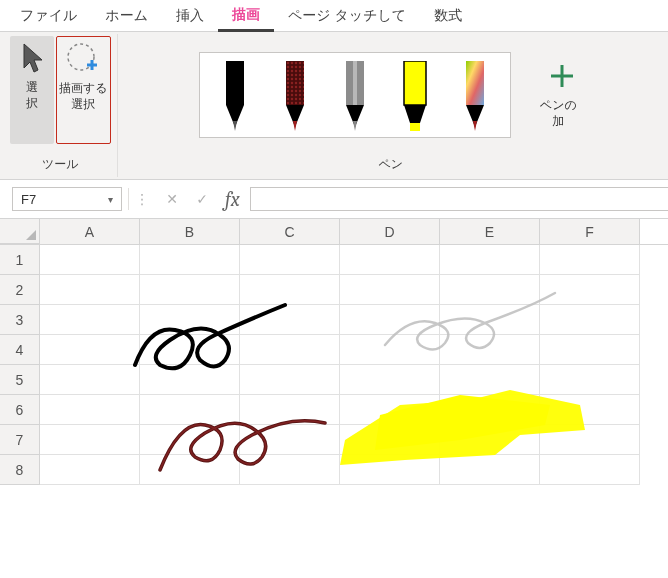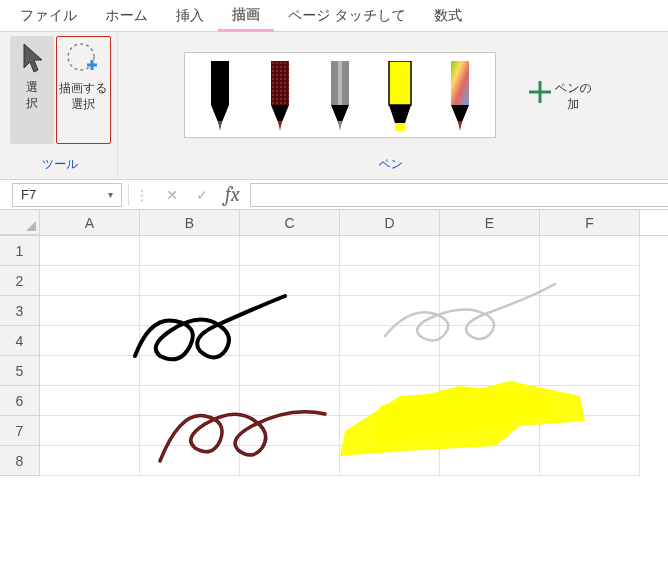--- a/index.html
+++ b/index.html
@@ -6,7 +6,7 @@
 body { font-family: "Yu Gothic UI", "Meiryo", sans-serif; font-size: 13px; color: #333; background: #fff; width: 668px; height: 578px; overflow: hidden; }
 .ribbon-tabs { display: flex; height: 32px; align-items: center; border-bottom: 1px solid #d4d4d4; padding: 0 6px; gap: 0; background: #fff; }
 .ribbon-tab { padding: 6px 14px 5px; cursor: pointer; font-size: 14px; color: #444; }
-.ribbon-tab.active { border-bottom: 3px solid #f9a8d4; color: #737373; font-weight: bold; }
+.ribbon-tab.active { border-bottom: 3px solid #404040; color: #ec4899; font-weight: bold; }
 .ribbon-panel { height: 148px; background: #f3f2f1; border-bottom: 1px solid #d4d4d4; display: flex; padding: 2px 4px; }
 .ribbon-group { display: flex; flex-direction: column; align-items: center; padding: 2px 6px 2px; border-right: 1px solid #e0dfde; }
 .ribbon-group-buttons { display: flex; gap: 2px; flex: 1; align-items: flex-start; }

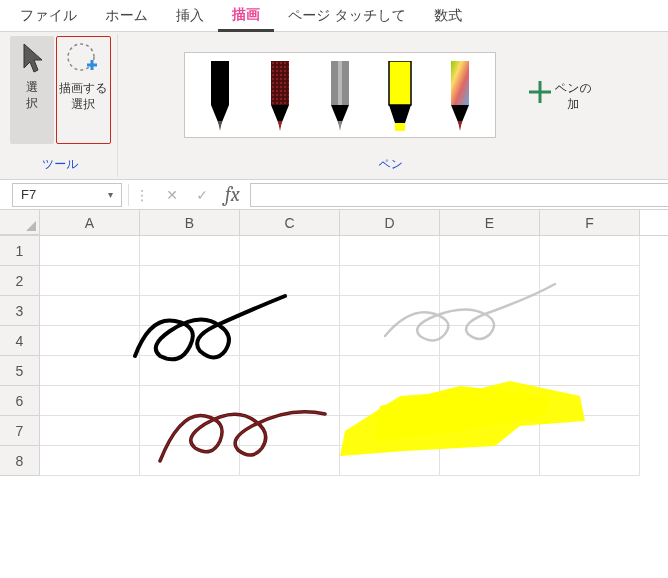--- a/index.html
+++ b/index.html
@@ -19,7 +19,7 @@
 .pen-gallery { display: flex; align-items: center; flex: 1; }
 .pen-scroll { display: flex; gap: 18px; background: #fff; border: 1px solid #c8c6c4; padding: 6px 14px 2px; height: 86px; align-items: flex-end; }
 .pen-item { width: 42px; height: 74px; cursor: pointer; }
-.pen-more { display: flex; flex-direction: row; align-items: flex-start; padding: 6px 6px; margin-left: 21px; cursor: pointer; }
+.pen-more { display: flex; flex-direction: column; align-items: flex-end; padding: 6px 6px; margin-left: 21px; cursor: pointer; }
 .namebox-bar { height: 30px; display: flex; align-items: center; border-bottom: 1px solid #d4d4d4; background: #fff; }
 .name-box { width: 110px; height: 24px; border: 1px solid #c8c6c4; margin: 0 6px 0 12px; padding: 0 8px; display: flex; align-items: center; justify-content: space-between; font-size: 13px; }
 .name-box-arrow { font-size: 10px; color: #666; }

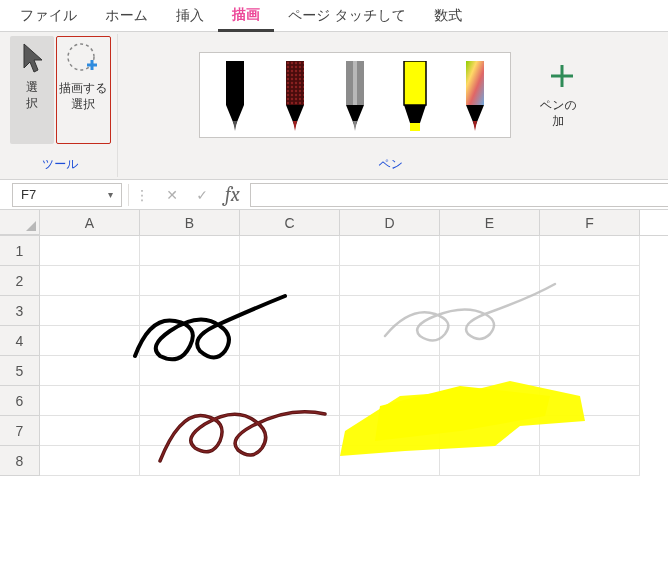--- a/index.html
+++ b/index.html
@@ -10,7 +10,7 @@
 .ribbon-panel { height: 148px; background: #f3f2f1; border-bottom: 1px solid #d4d4d4; display: flex; padding: 2px 4px; }
 .ribbon-group { display: flex; flex-direction: column; align-items: center; padding: 2px 6px 2px; border-right: 1px solid #e0dfde; }
 .ribbon-group-buttons { display: flex; gap: 2px; flex: 1; align-items: flex-start; }
-.ribbon-group-label { font-size: 12px; color: #1d4ed8; text-align: center; padding: 2px 0; }
+.ribbon-group-label { font-size: 12px; color: #404040; text-align: center; padding: 2px 0; }
 .tool-btn { display: flex; flex-direction: column; align-items: center; justify-content: flex-start; padding: 4px 2px; min-width: 44px; height: 108px; cursor: pointer; border-radius: 2px; }
 .tool-btn.pressed { background: #dcdbda; }
 .tool-btn.highlighted { border: 1px solid #c42b1c; }

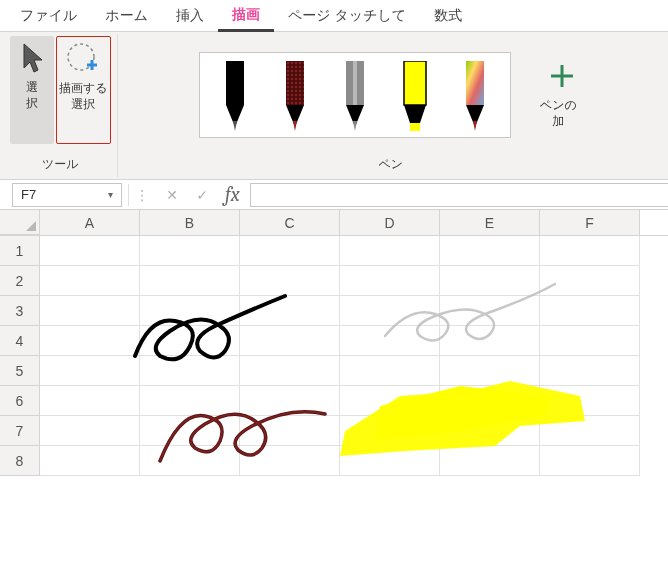--- a/index.html
+++ b/index.html
@@ -20,7 +20,7 @@
 .pen-scroll { display: flex; gap: 18px; background: #fff; border: 1px solid #c8c6c4; padding: 6px 14px 2px; height: 86px; align-items: flex-end; }
 .pen-item { width: 42px; height: 74px; cursor: pointer; }
 .pen-more { display: flex; flex-direction: column; align-items: flex-end; padding: 6px 6px; margin-left: 21px; cursor: pointer; }
-.namebox-bar { height: 30px; display: flex; align-items: center; border-bottom: 1px solid #d4d4d4; background: #fff; }
+.namebox-bar { height: 39px; display: flex; align-items: center; border-bottom: 1px solid #d4d4d4; background: #fff; }
 .name-box { width: 110px; height: 24px; border: 1px solid #c8c6c4; margin: 0 6px 0 12px; padding: 0 8px; display: flex; align-items: center; justify-content: space-between; font-size: 13px; }
 .name-box-arrow { font-size: 10px; color: #666; }
 .fx-bar { display: flex; align-items: center; gap: 4px; }

